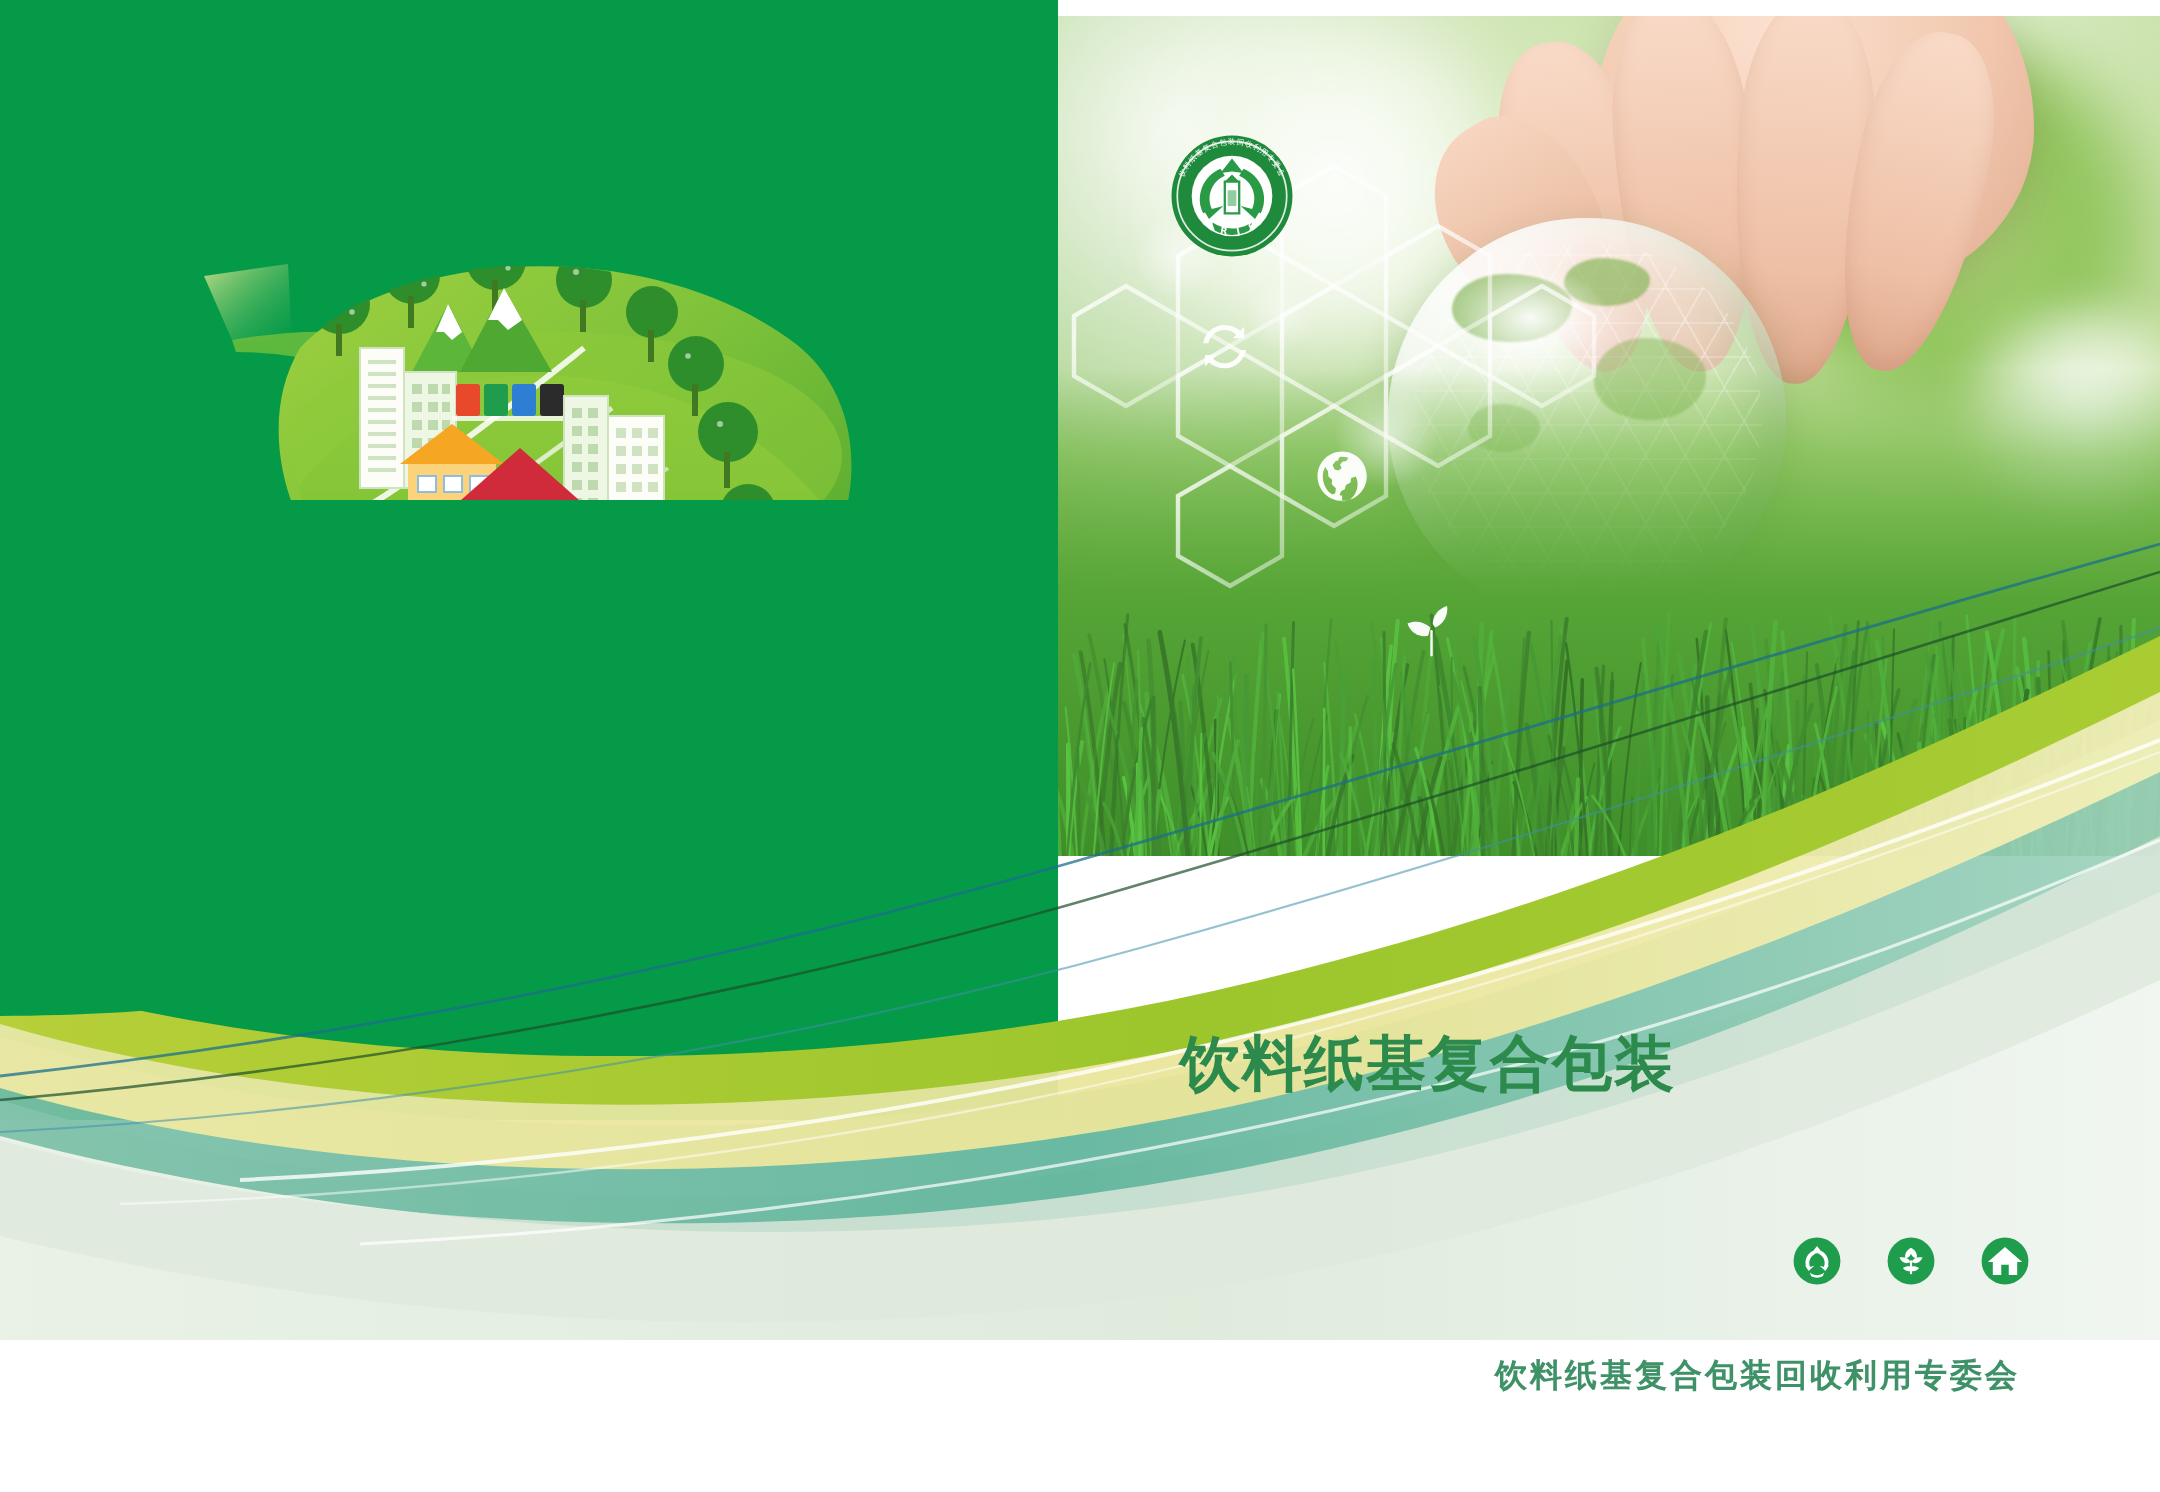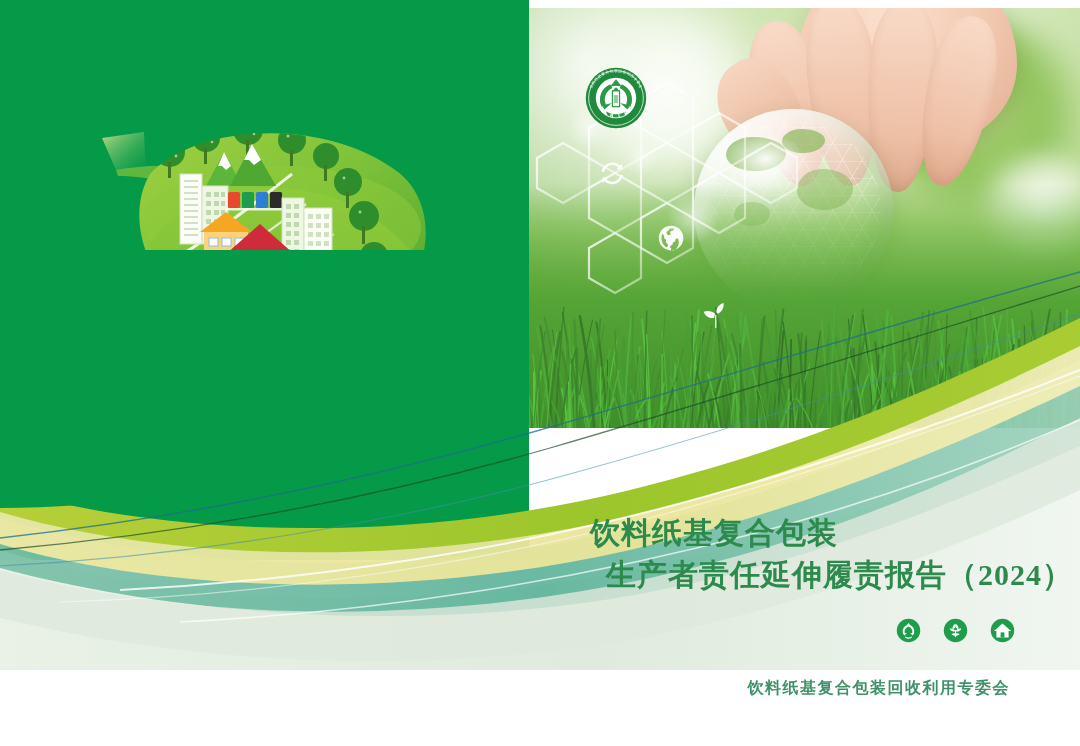--- a/index.html
+++ b/index.html
@@ -1015,7 +1015,6 @@
 
   <div class="title-block">
     <div class="title-line l1">饮料纸基复合包装</div>
-    <div class="title-line l2">生产者责任延伸履责报告（2024）</div>
   </div>
 
   <div class="badges">

